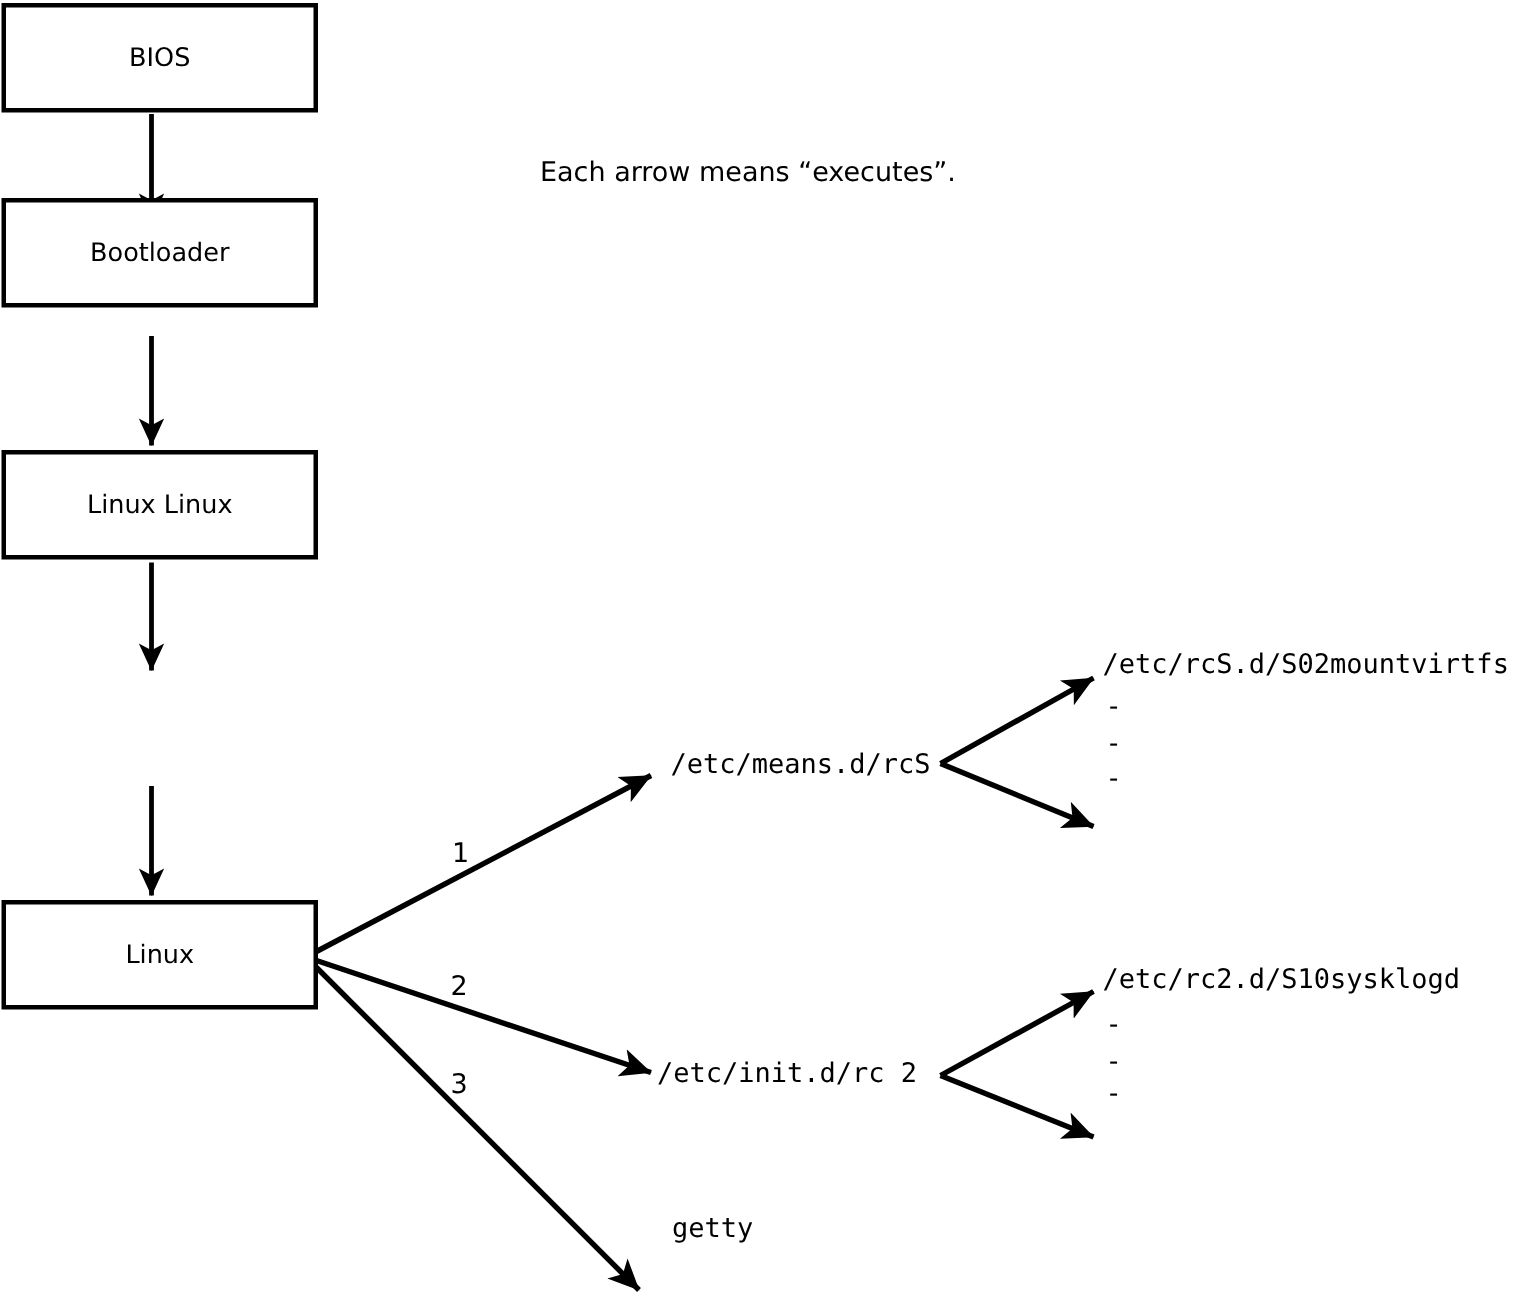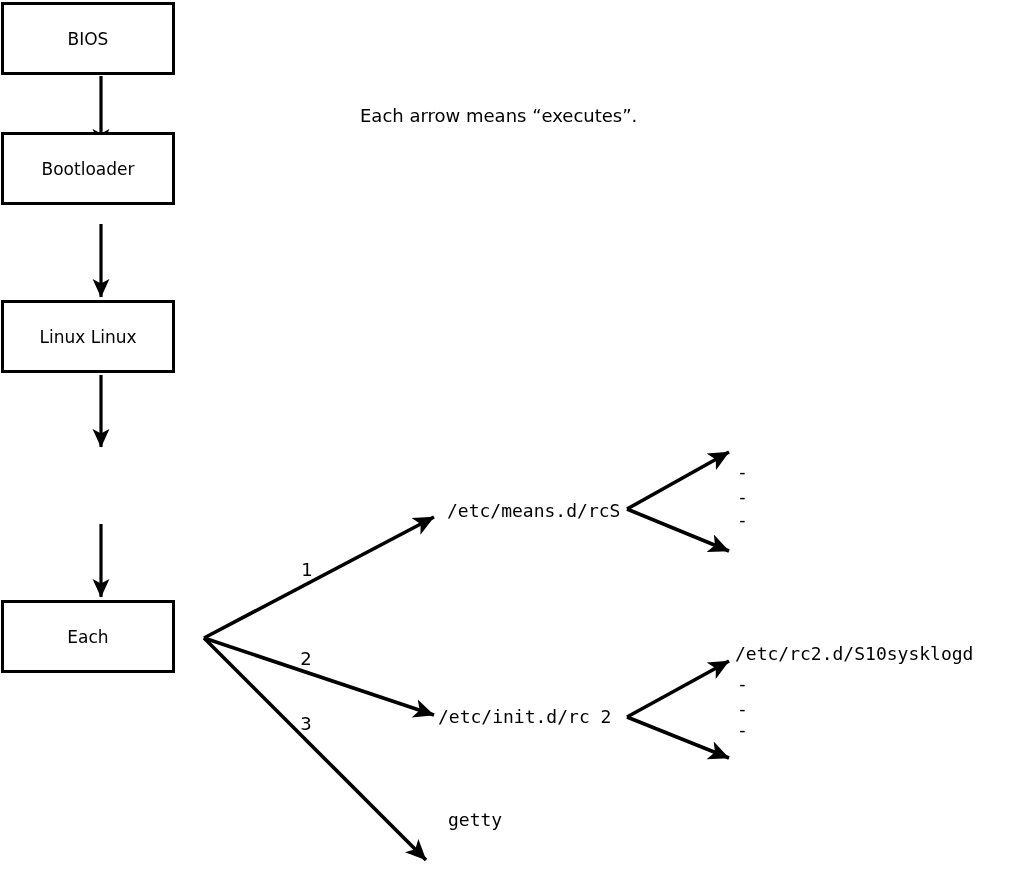--- a/index.html
+++ b/index.html
@@ -22,7 +22,7 @@
   .box {
     position: absolute;
     left: 1px;
-    width: 174px;
+    width: 211px;
     height: 73px;
     border: 3px solid #000000;
     background: #ffffff;

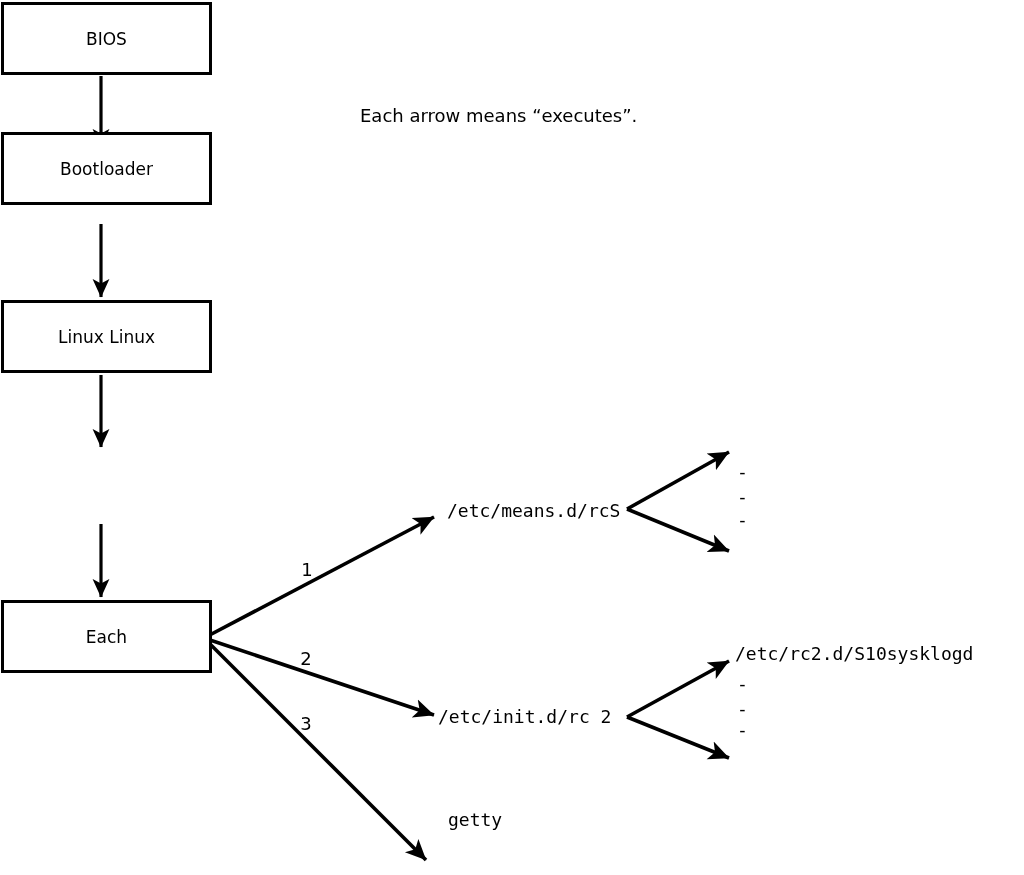--- a/index.html
+++ b/index.html
@@ -107,6 +107,7 @@
   <div class="mono" style="left:438px; top:716px">/etc/init.d/rc 2</div>
   <div class="mono" style="left:448px; top:819px">getty</div>
 
+  <div class="mono" style="left:735px; top:443px">/etc/rcS.d/S02mountvirtfs</div>
   <div class="mono" style="left:737px; top:471px">-</div>
   <div class="mono" style="left:737px; top:496px">-</div>
   <div class="mono" style="left:737px; top:519px">-</div>

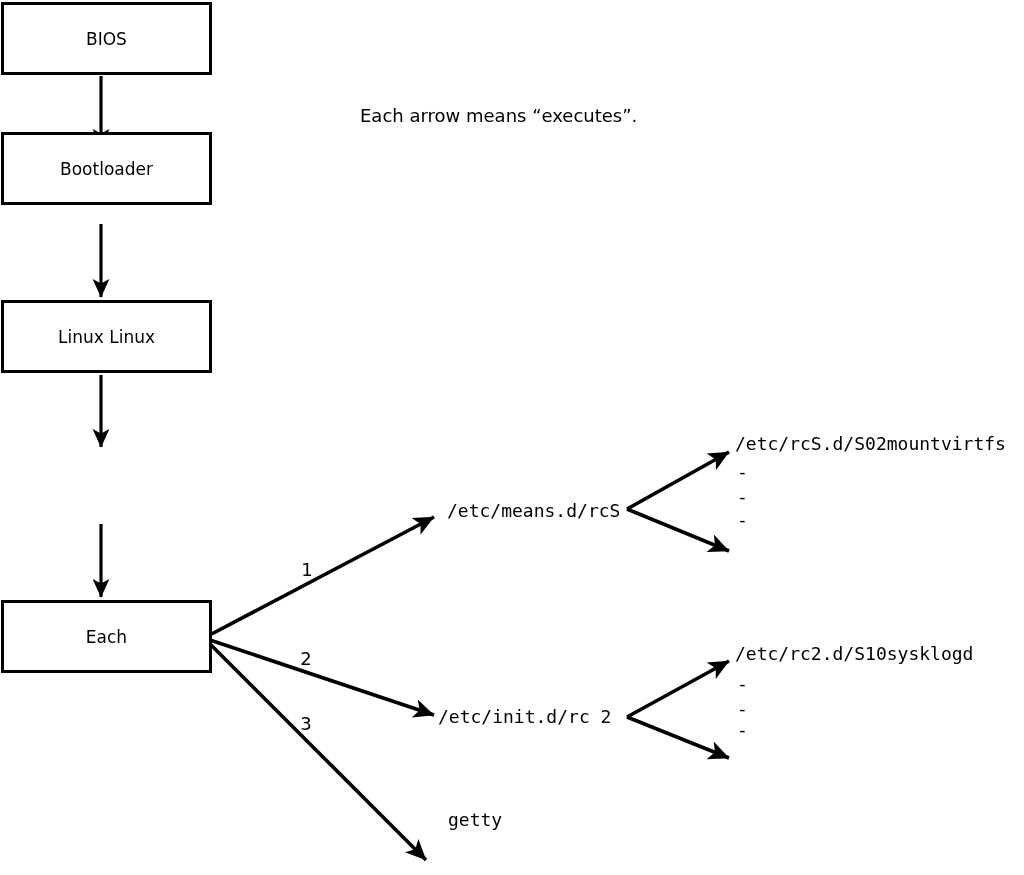--- a/index.html
+++ b/index.html
@@ -94,7 +94,7 @@
     <span>Linux Linux</span>
   </div>
   <div class="box" style="top:600px">
-    <span>Each</span>
+    <span>Linux</span>
   </div>
 
   <div class="note">Each arrow means “executes”.</div>

